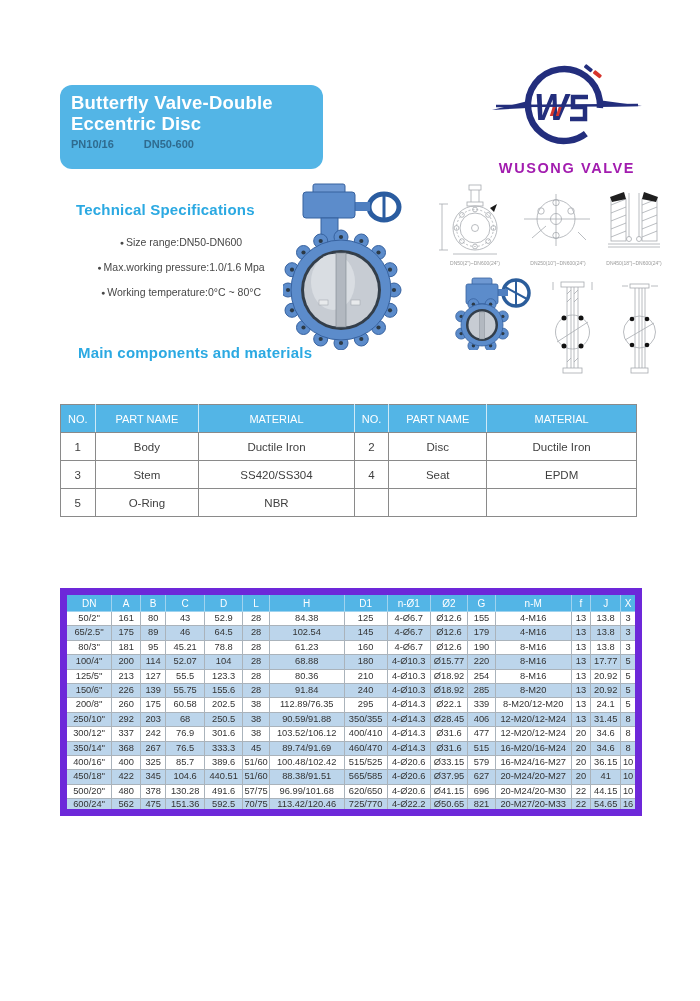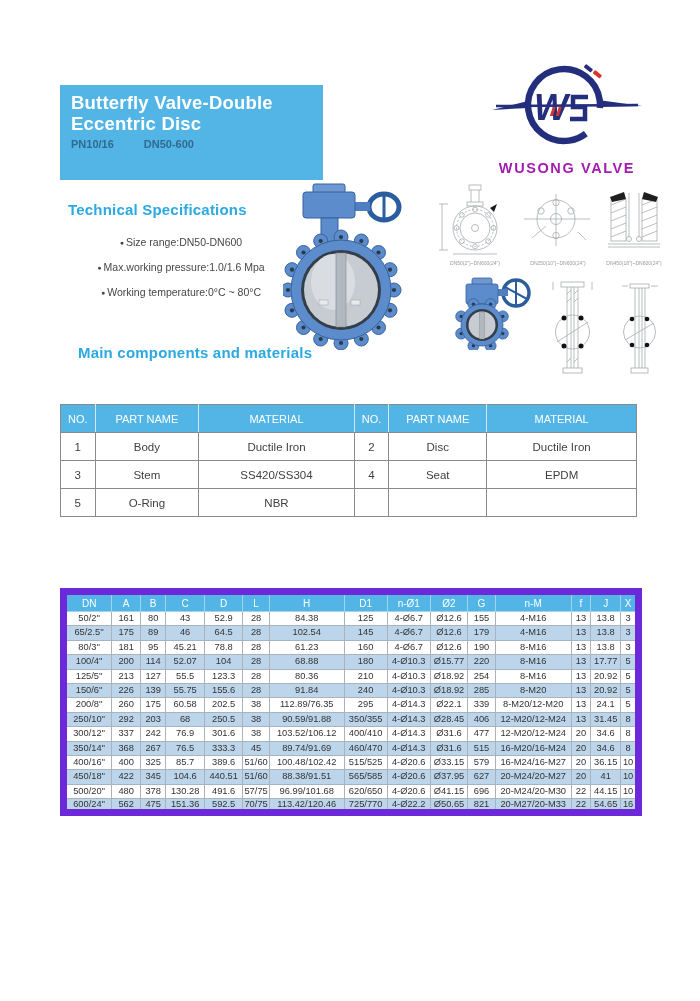--- a/index.html
+++ b/index.html
@@ -8,8 +8,8 @@
   .page { position:relative; width:700px; height:1001px; background:#fff; overflow:hidden; }
 
   
-  .banner { position:absolute; left:60px; top:85px; width:263px; height:95px;
-            background:#53B5E6; padding:7px 10px 0 11px; }
+  .banner { position:absolute; left:60px; top:85px; width:263px; height:84px;
+            background:#53B5E6; padding:7px 10px 0 11px;border-radius:12px; }
   .banner-title { color:#ffffff; font-weight:bold; font-size:18.5px; line-height:1.14; letter-spacing:.2px; }
   .banner-sub { margin-top:4px; font-size:11px; font-weight:bold; color:#2F6B8F; }
   .sub-gap { display:inline-block; width:30px; }

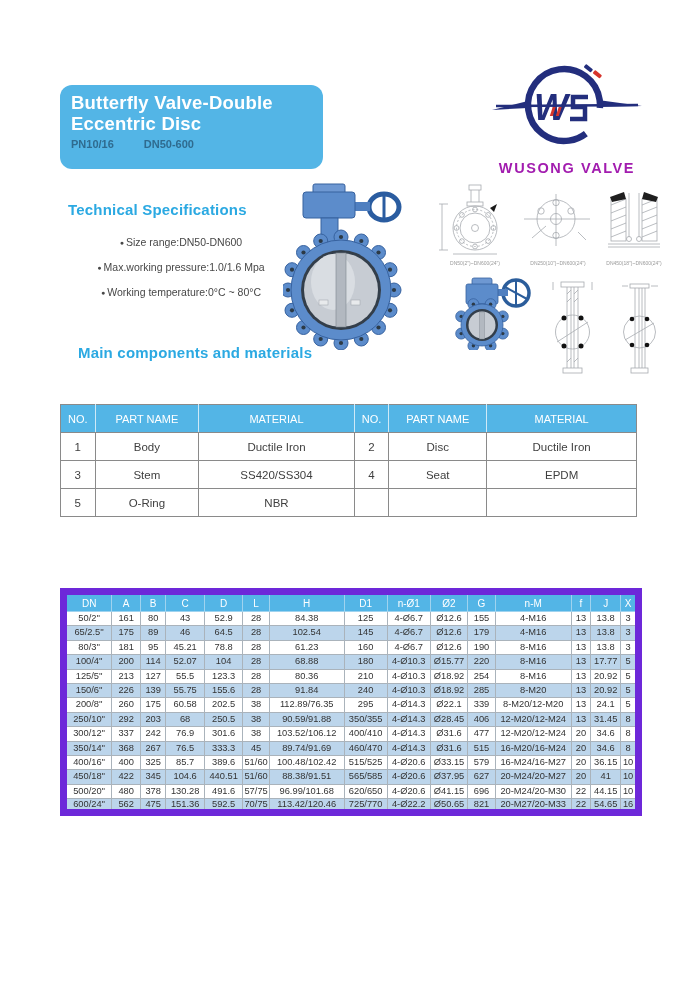--- a/index.html
+++ b/index.html
@@ -20,7 +20,7 @@
 
   
   .sec-heading { position:absolute; color:#2BA9E2; font-size:15px; font-weight:bold; letter-spacing:.2px; }
-  #h-tech { left:68px; top:201px; }
+  #h-tech { left:76px; top:201px; }
   #h-comp { left:78px; top:344px; }
   #h-dims { left:78px; top:539px; }
 

